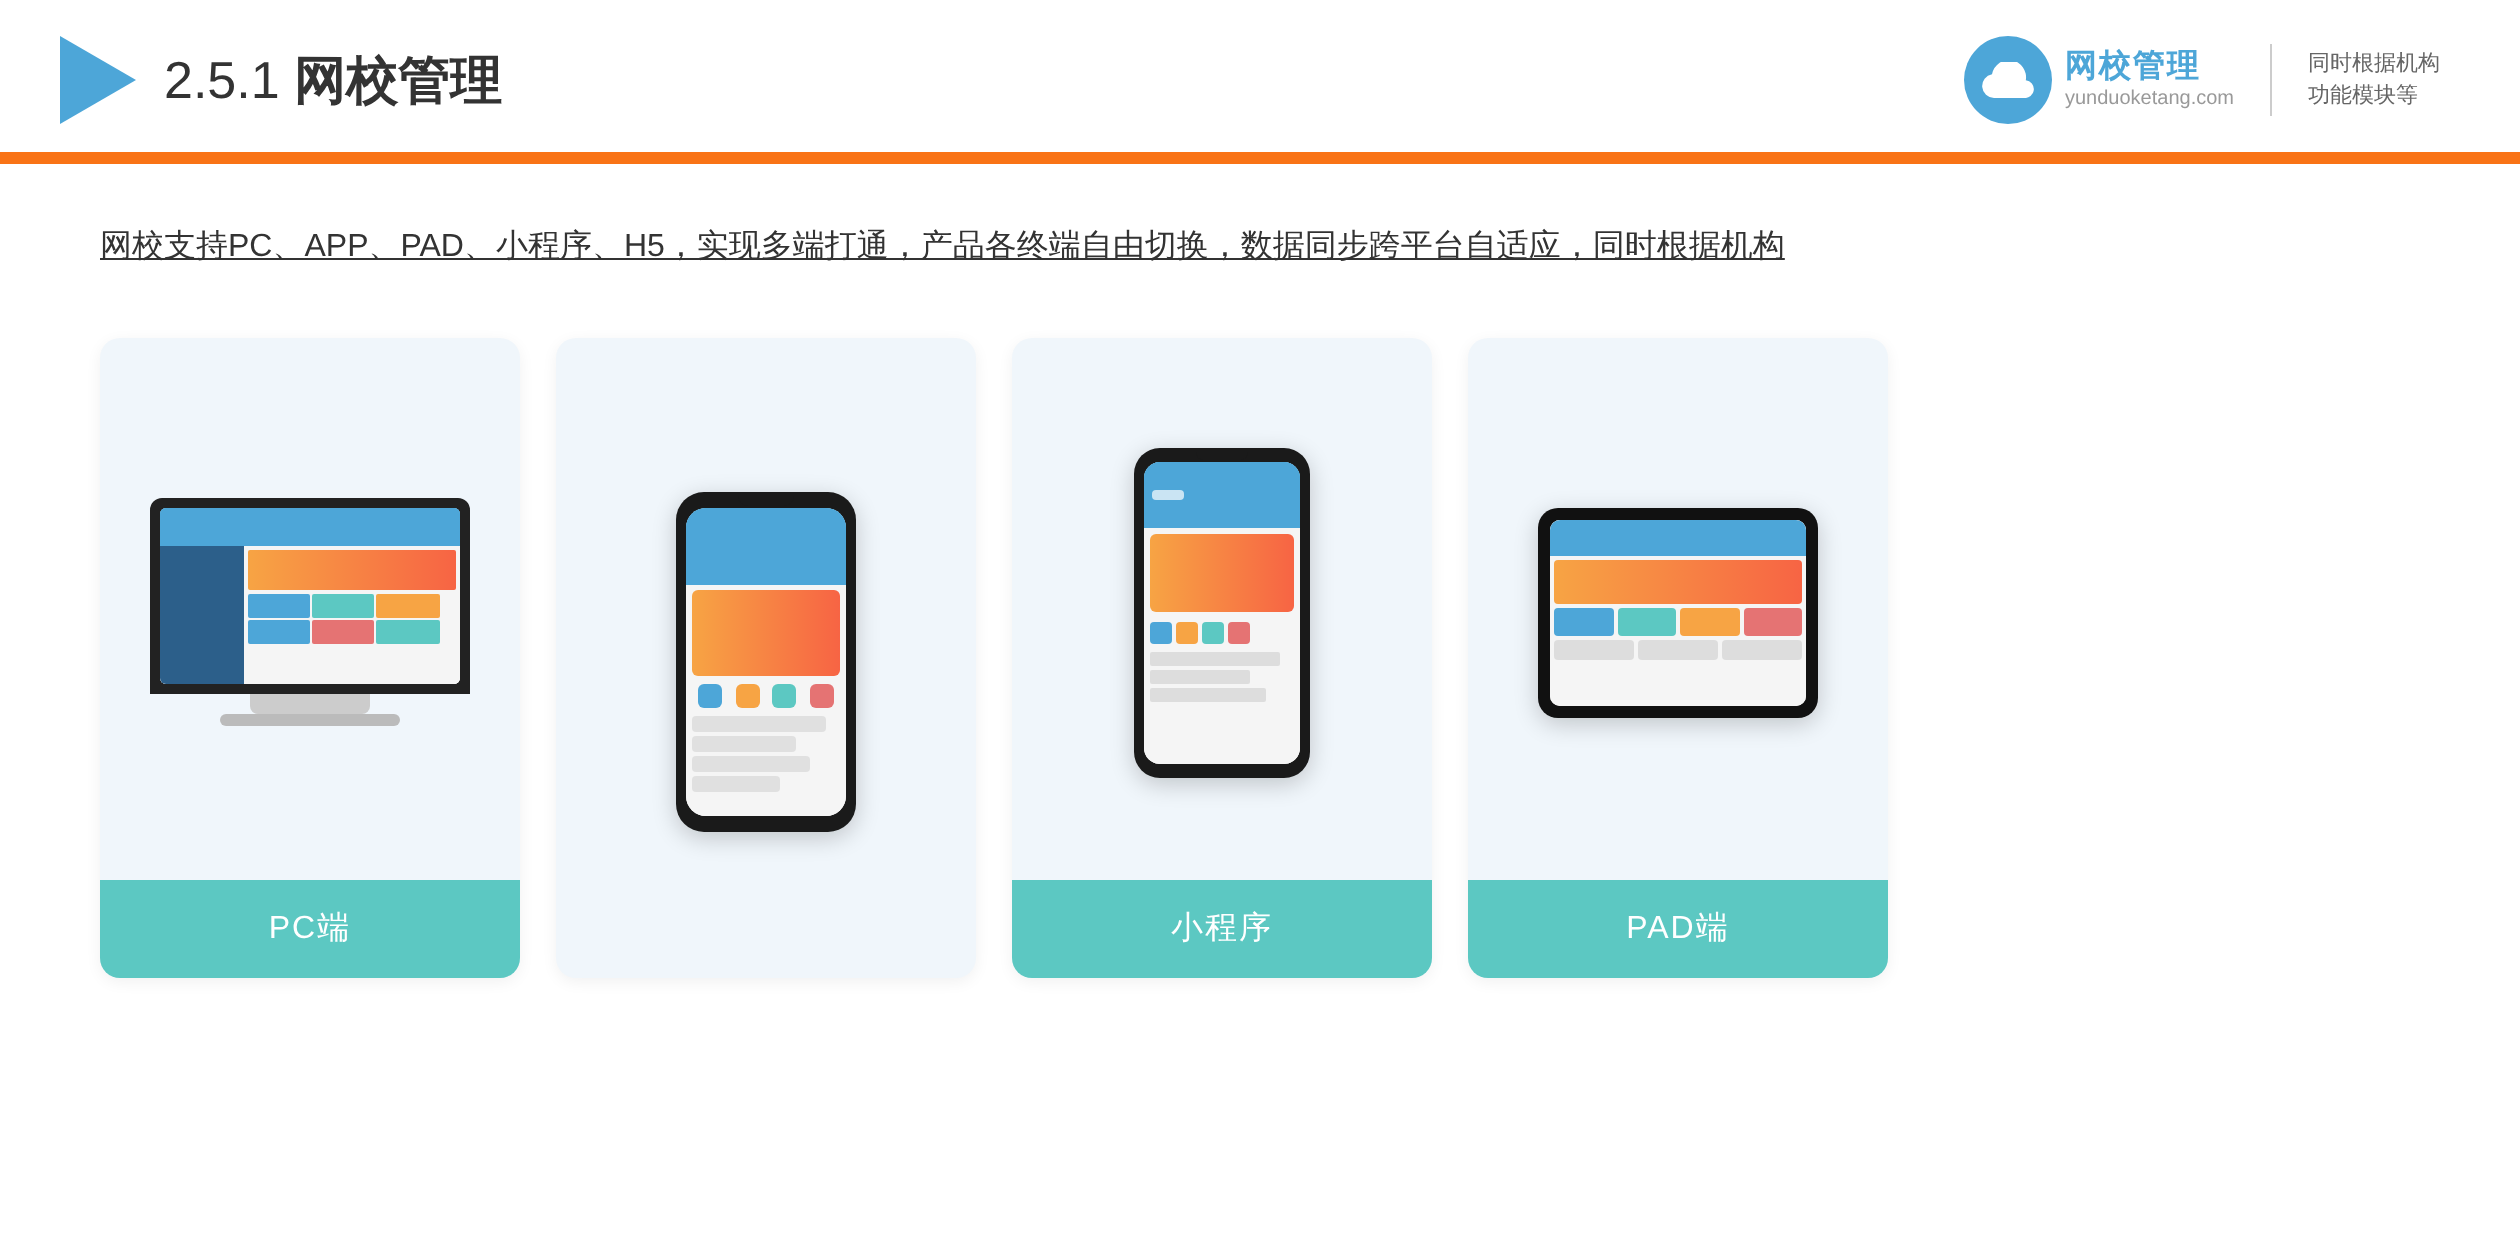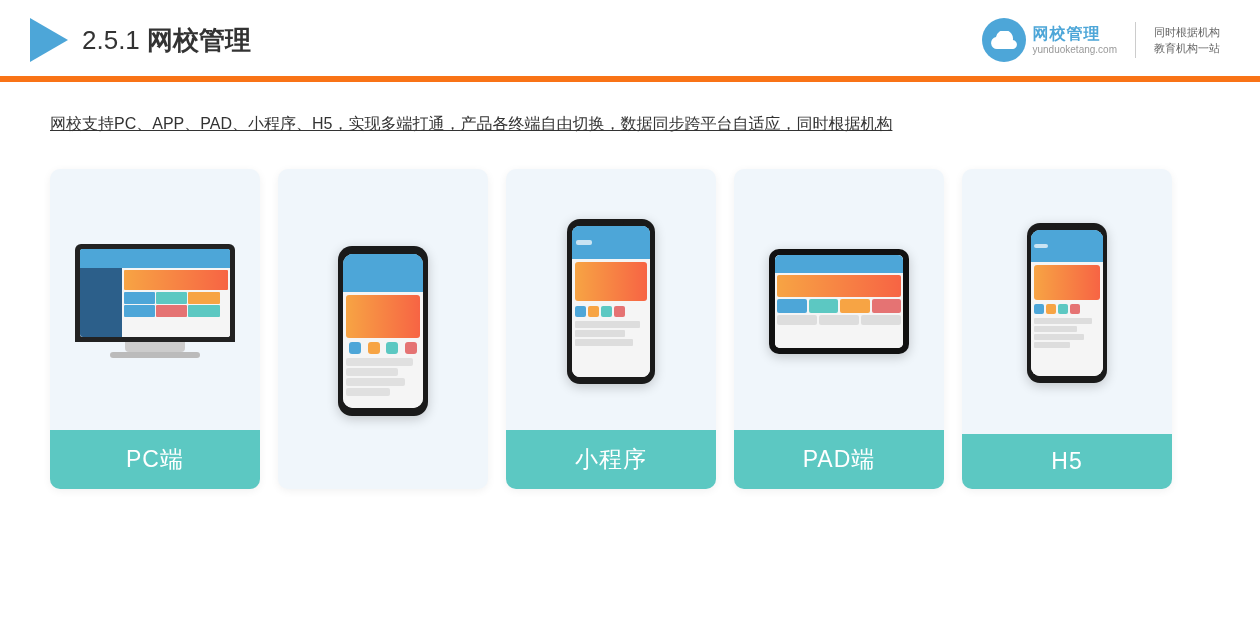--- a/index.html
+++ b/index.html
@@ -470,7 +470,7 @@
       <div class="brand-divider"></div>
       <div class="brand-slogan">
         <span>同时根据机构</span>
-        <span>教育机构一站</span>
+        <span>功能模块等</span>
       </div>
     </div>
   </div>

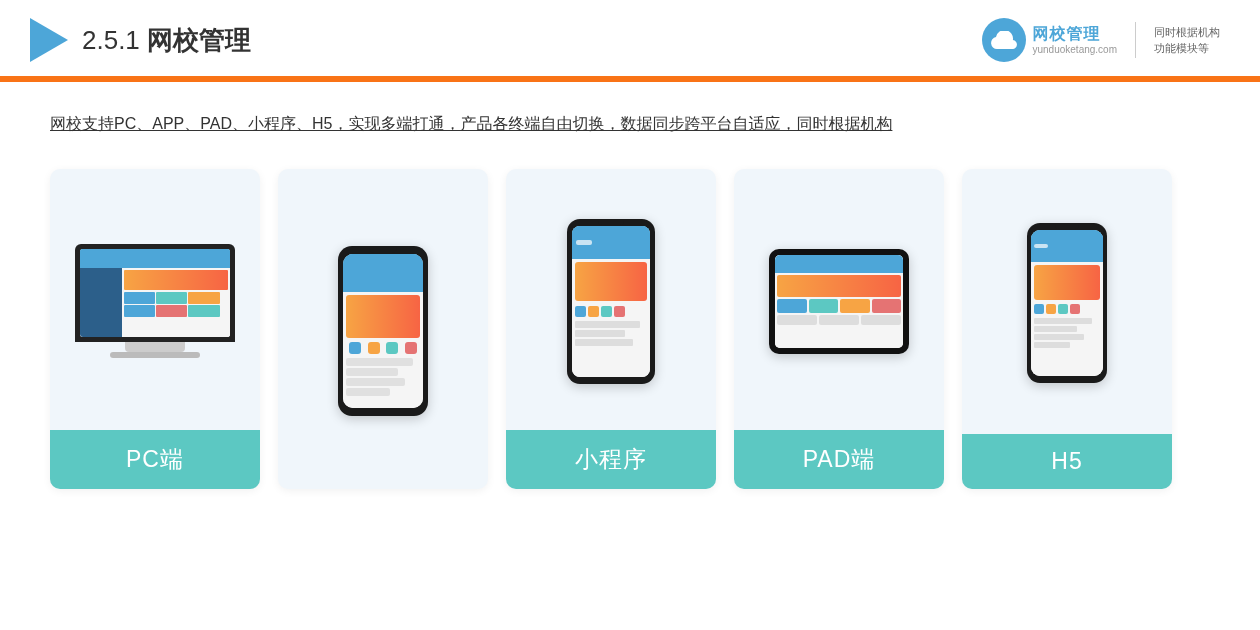--- a/index.html
+++ b/index.html
@@ -159,7 +159,7 @@
       background: #5cc8c2;
       color: white;
       text-align: center;
-      font-size: 23px;
+      font-size: 16px;
       font-weight: 500;
       padding: 14px 0;
       letter-spacing: 1px;

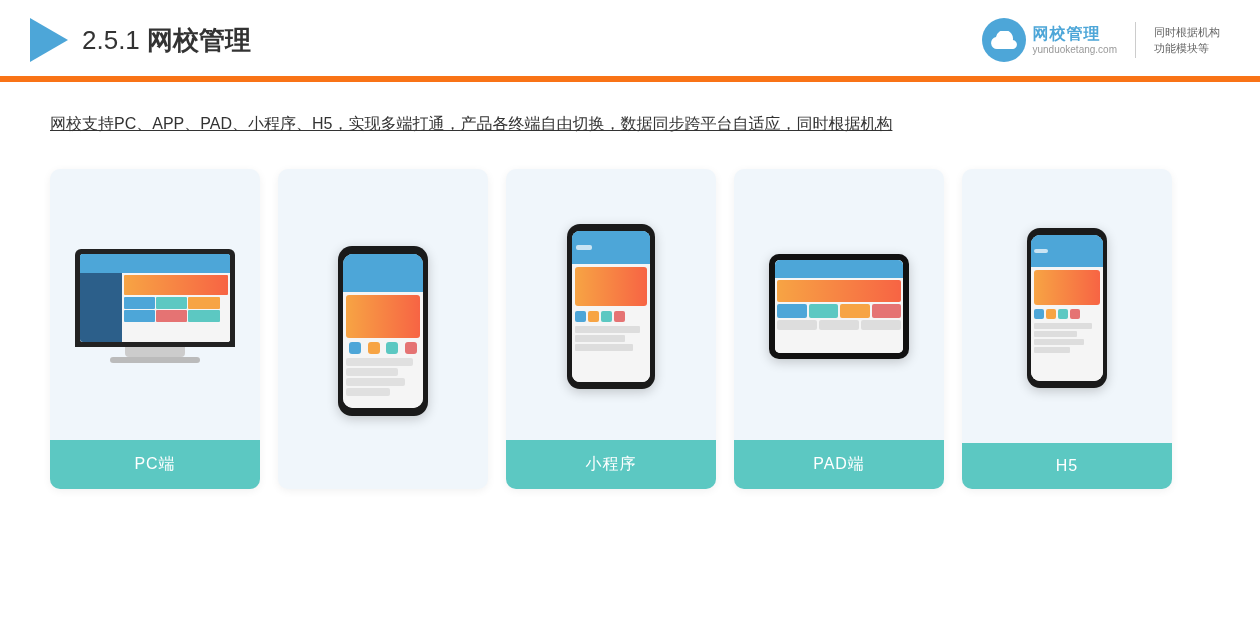--- a/index.html
+++ b/index.html
@@ -592,34 +592,6 @@
         <div class="card-label-bar">PAD端</div>
       </div>
 
-      <div class="device-card">
-        <div class="card-image-area">
-          <div class="mini-phone-mockup">
-            <div class="mini-phone-notch"></div>
-            <div class="mini-phone-screen">
-              <div class="screen-fill">
-                <div style="height:22%;background:#4da6d8;display:flex;align-items:center;padding:0 3px;">
-                  <div style="width:14px;height:4px;background:rgba(255,255,255,0.7);border-radius:2px"></div>
-                </div>
-                <div style="margin:3px 3px 2px 3px;height:24%;background:linear-gradient(90deg,#f7a444,#f76444);border-radius:3px"></div>
-                <div style="display:flex;gap:2px;padding:2px 3px;">
-                  <div style="width:10px;height:10px;background:#4da6d8;border-radius:2px"></div>
-                  <div style="width:10px;height:10px;background:#f7a444;border-radius:2px"></div>
-                  <div style="width:10px;height:10px;background:#5cc8c2;border-radius:2px"></div>
-                  <div style="width:10px;height:10px;background:#e57373;border-radius:2px"></div>
-                </div>
-                <div style="padding:2px 3px;display:flex;flex-direction:column;gap:2px;">
-                  <div style="height:6px;background:#ddd;border-radius:1px;width:88%"></div>
-                  <div style="height:6px;background:#ddd;border-radius:1px;width:65%"></div>
-                  <div style="height:6px;background:#ddd;border-radius:1px;width:75%"></div>
-                  <div style="height:6px;background:#ddd;border-radius:1px;width:55%"></div>
-                </div>
-              </div>
-            </div>
-          </div>
-        </div>
-        <div class="card-label-bar">H5</div>
-      </div>
 
     </div>
   </div>

